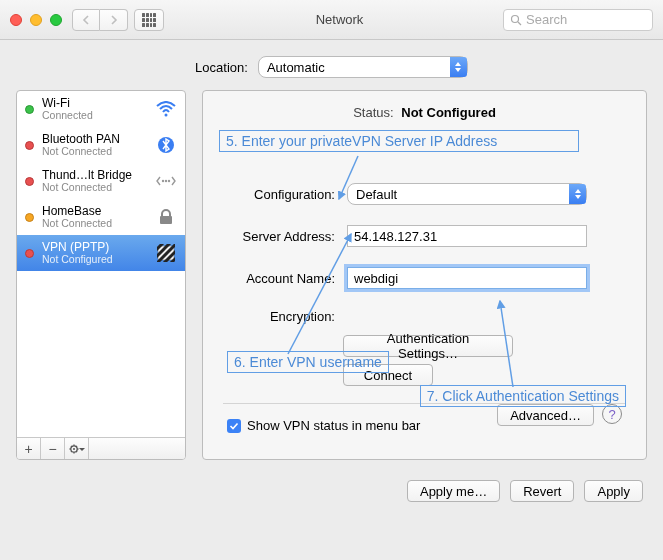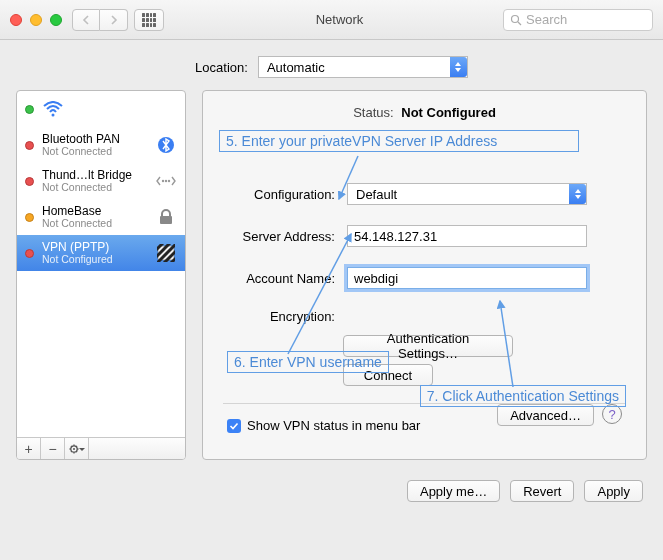--- a/index.html
+++ b/index.html
@@ -24,7 +24,7 @@
 
   .loc-row { display:flex; justify-content:center; align-items:center; gap:10px; padding:16px 0 12px;}
   .loc-label { color:#000; }
-  .select { height:22px; background:#fff; border:1px solid #bbb; border-radius:0; display:flex; align-items:center; position:relative; }
+  .select { height:22px; background:#fff; border:1px solid #bbb; border-radius:8px; display:flex; align-items:center; position:relative; }
   .select .sel-text { padding:0 8px; flex:1; }
   .select .sel-arrows { width:17px; height:100%; background:linear-gradient(#6ca8f8,#3a7ef2); border-radius:0 3px 3px 0; display:flex; flex-direction:column; align-items:center; justify-content:center;}
   .sel-arrows::before { content:""; border-left:3px solid transparent; border-right:3px solid transparent; border-bottom:4px solid #fff; margin-bottom:2px;}

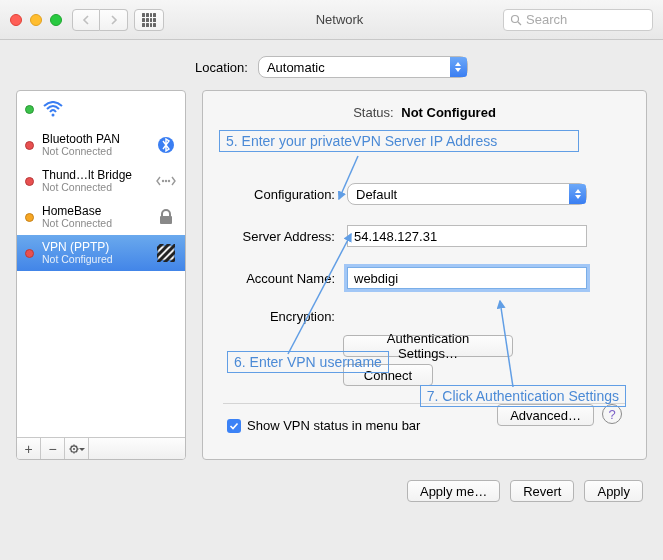--- a/index.html
+++ b/index.html
@@ -139,6 +139,10 @@
       <div id="svc-list">
           <div class="svc">
             <span class="dot green"></span>
+            <div class="txt">
+              <div class="name">Wi-Fi</div>
+              <div class="sub">Connected</div>
+            </div>
             <span class="icon">
               <svg width="20" height="16" viewBox="0 0 20 16">
                 <path d="M1 5 Q10 -3 19 5" stroke="#3a7ef2" stroke-width="2" fill="none"></path>

